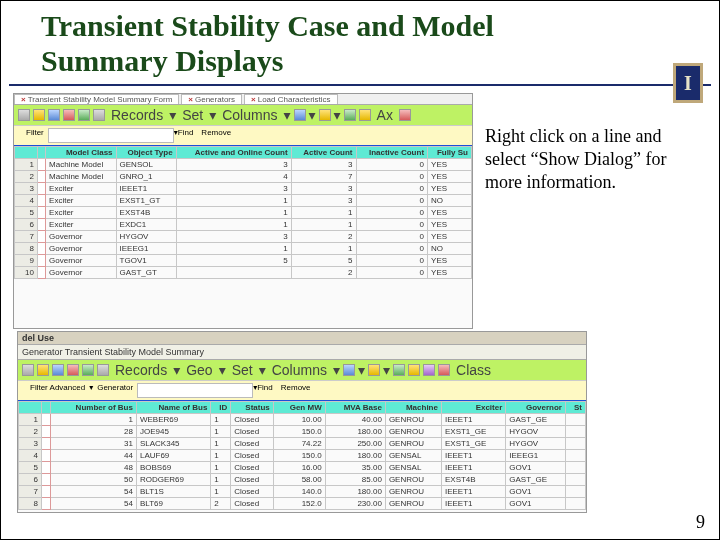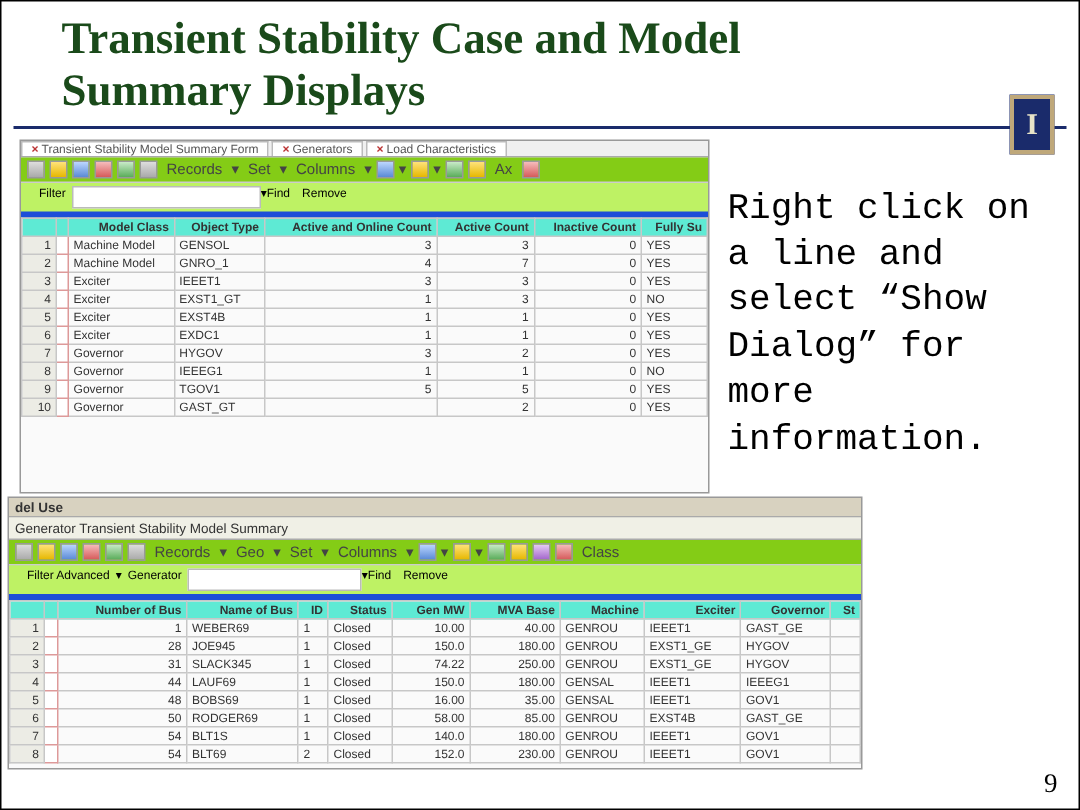--- a/index.html
+++ b/index.html
@@ -15,7 +15,7 @@
   .tabs{display:flex;border-bottom:1px solid #aaa;background:#f0f0f0;font-size:8px}
   .tab{padding:0 6px;border:1px solid #bbb;border-bottom:none;background:#fff;color:#555;margin-right:2px;white-space:nowrap}
   .tab .x{color:#b33;margin-right:2px;font-weight:bold}
-  .toolbar{display:flex;align-items:center;gap:3px;padding:2px 4px;background:#84cc16;border-bottom:1px solid #ccc;font-size:10px;color:#444;white-space:nowrap}
+  .toolbar{display:flex;align-items:center;gap:3px;padding:2px 4px;background:#bef264;border-bottom:1px solid #ccc;font-size:14px;color:#444;white-space:nowrap}
   .tb-ic{width:10px;height:10px;background:linear-gradient(#ddd,#aaa);border:1px solid #999}
   .tb-ic.y{background:linear-gradient(#ffe27a,#e6b800)}
   .tb-ic.b{background:linear-gradient(#bcd6ff,#5a8ad6)}

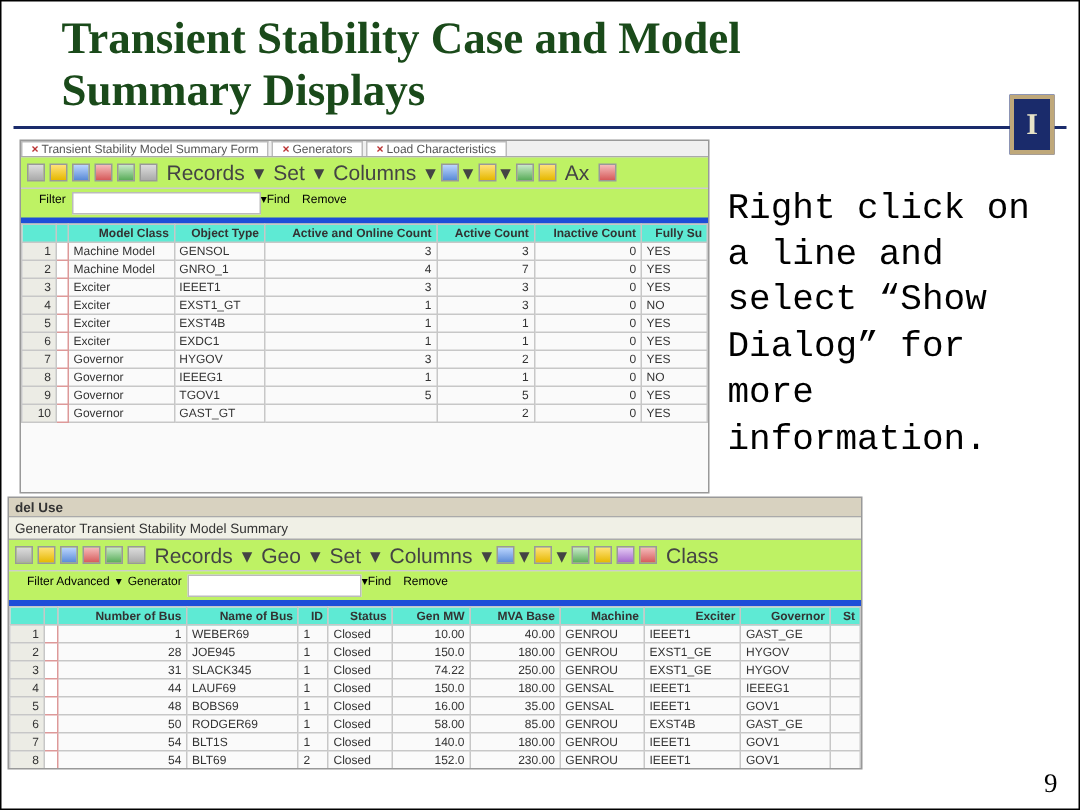--- a/index.html
+++ b/index.html
@@ -23,7 +23,7 @@
   .tb-ic.r{background:linear-gradient(#f5bcbc,#d65a5a)}
   .tb-ic.p{background:linear-gradient(#e6ccf5,#a366cc)}
   .tb-txt{padding:0 3px}
-  .filter{display:flex;padding:2px 4px;background:#bef264;border-bottom:4px solid #1d4ed8;font-size:8px}
+  .filter{display:flex;padding:2px 4px;background:#fef9c3;border-bottom:1px solid #1d4ed8;font-size:8px}
   .filter input{font-size:8px;height:11px;border:1px solid #bbb;background:#fff}
   table{border-collapse:collapse;width:100%;font-size:8px;color:#333}
   th,td{border:1px solid #c7c7c7;padding:1px 3px;text-align:left;white-space:nowrap}

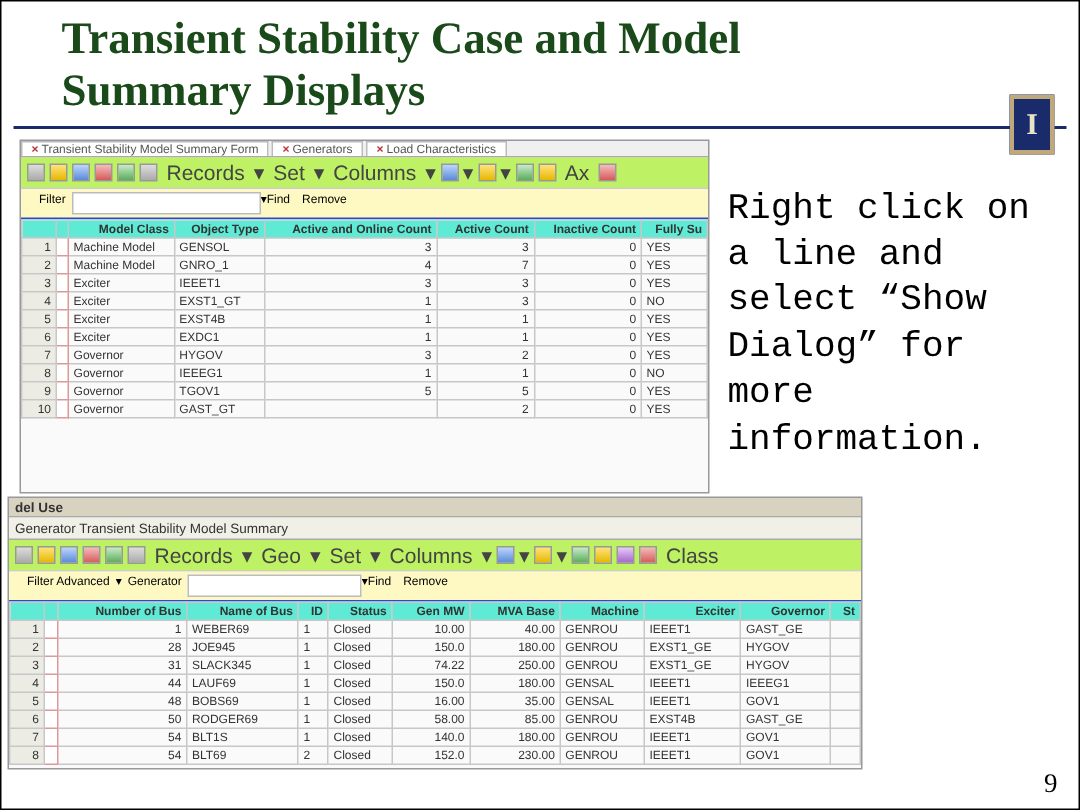--- a/index.html
+++ b/index.html
@@ -10,7 +10,7 @@
   .shot{position:absolute;border:1px solid #999;background:#fafafa;overflow:hidden}
   .shot1{top:92px;left:12px;width:458px;height:234px}
   .shot2{top:330px;left:4px;width:568px;height:180px}
-  .annot{position:absolute;top:124px;left:484px;width:216px;font-family:Liberation Mono, monospace;font-size:24px;line-height:1.28}
+  .annot{position:absolute;top:124px;left:484px;width:216px;font-family:Liberation Serif, serif;font-size:18px;line-height:1.28}
   .pagenum{position:absolute;bottom:6px;right:14px;font-family:"Times New Roman",serif;font-size:18px}
   .tabs{display:flex;border-bottom:1px solid #aaa;background:#f0f0f0;font-size:8px}
   .tab{padding:0 6px;border:1px solid #bbb;border-bottom:none;background:#fff;color:#555;margin-right:2px;white-space:nowrap}

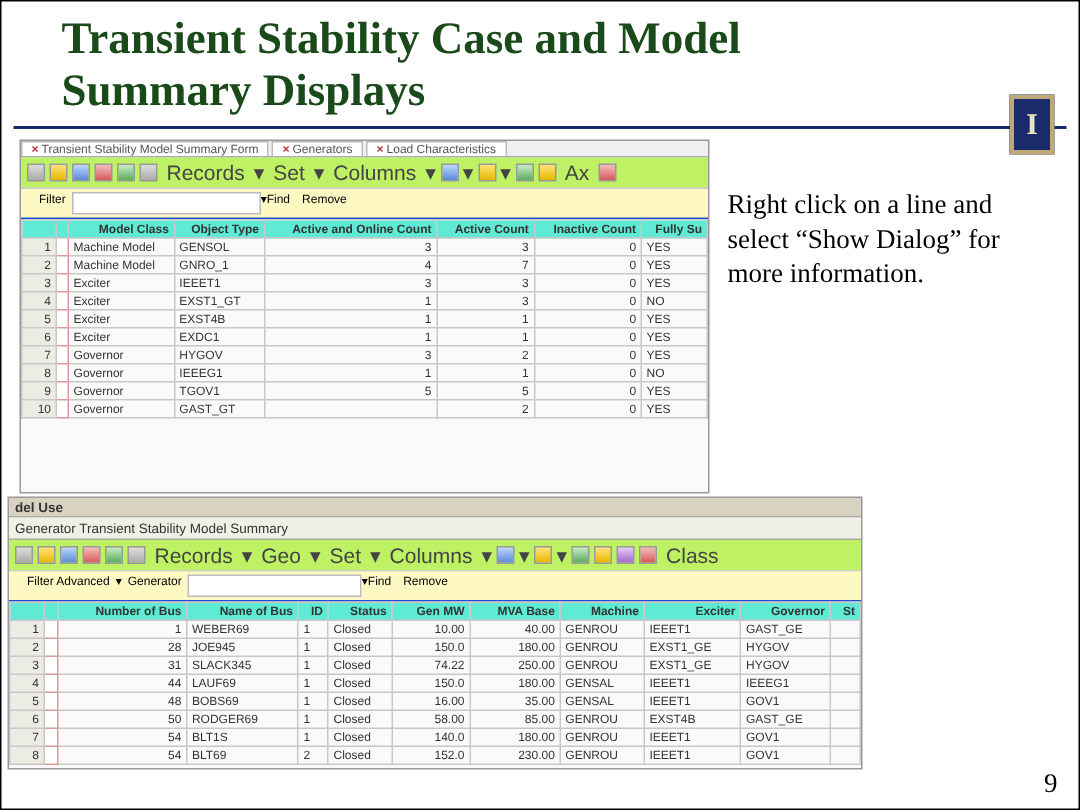--- a/index.html
+++ b/index.html
@@ -9,7 +9,7 @@
   .logo{position:absolute;top:62px;right:16px;width:30px;height:40px;background:#1a2b6b;display:flex;align-items:center;justify-content:center;color:#e8e4c8;font-family:"Times New Roman",serif;font-size:20px;font-weight:bold;box-shadow:0 0 0 3px #bfa87a inset}
   .shot{position:absolute;border:1px solid #999;background:#fafafa;overflow:hidden}
   .shot1{top:92px;left:12px;width:458px;height:234px}
-  .shot2{top:330px;left:4px;width:568px;height:180px}
+  .shot2{top:330px;left:16px;width:568px;height:180px}
   .annot{position:absolute;top:124px;left:484px;width:216px;font-family:Liberation Serif, serif;font-size:18px;line-height:1.28}
   .pagenum{position:absolute;bottom:6px;right:14px;font-family:"Times New Roman",serif;font-size:18px}
   .tabs{display:flex;border-bottom:1px solid #aaa;background:#f0f0f0;font-size:8px}

